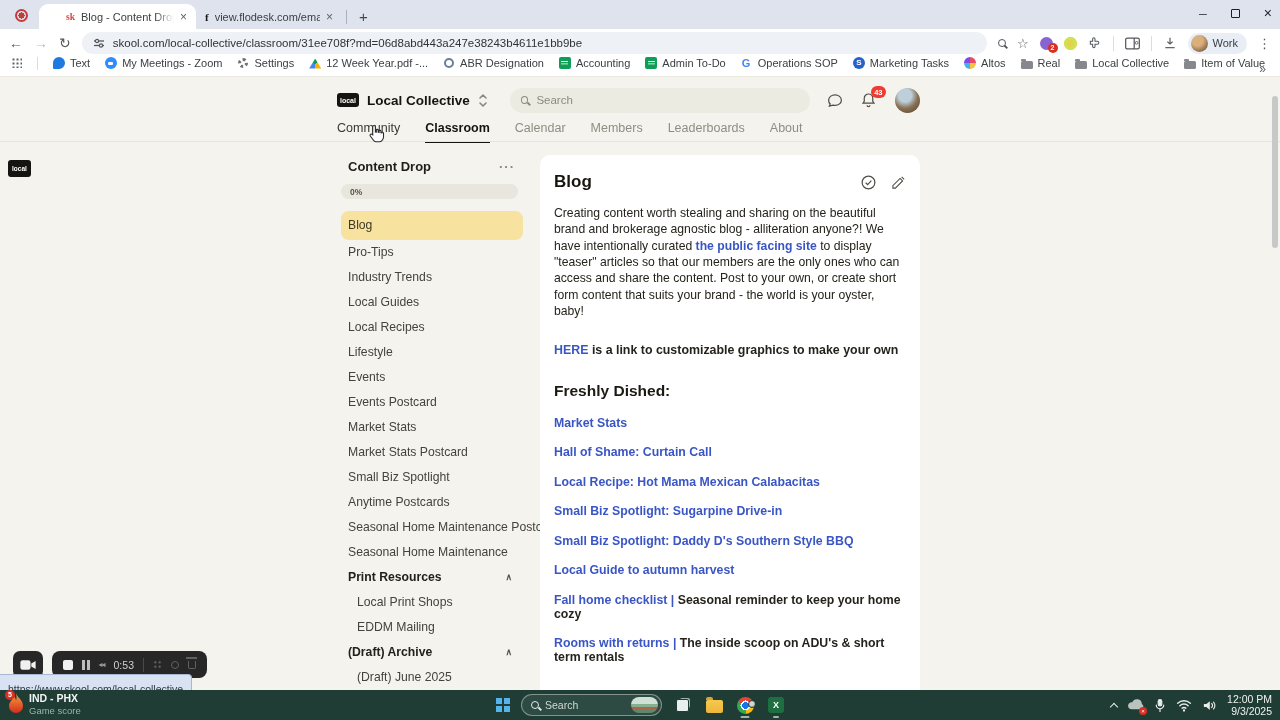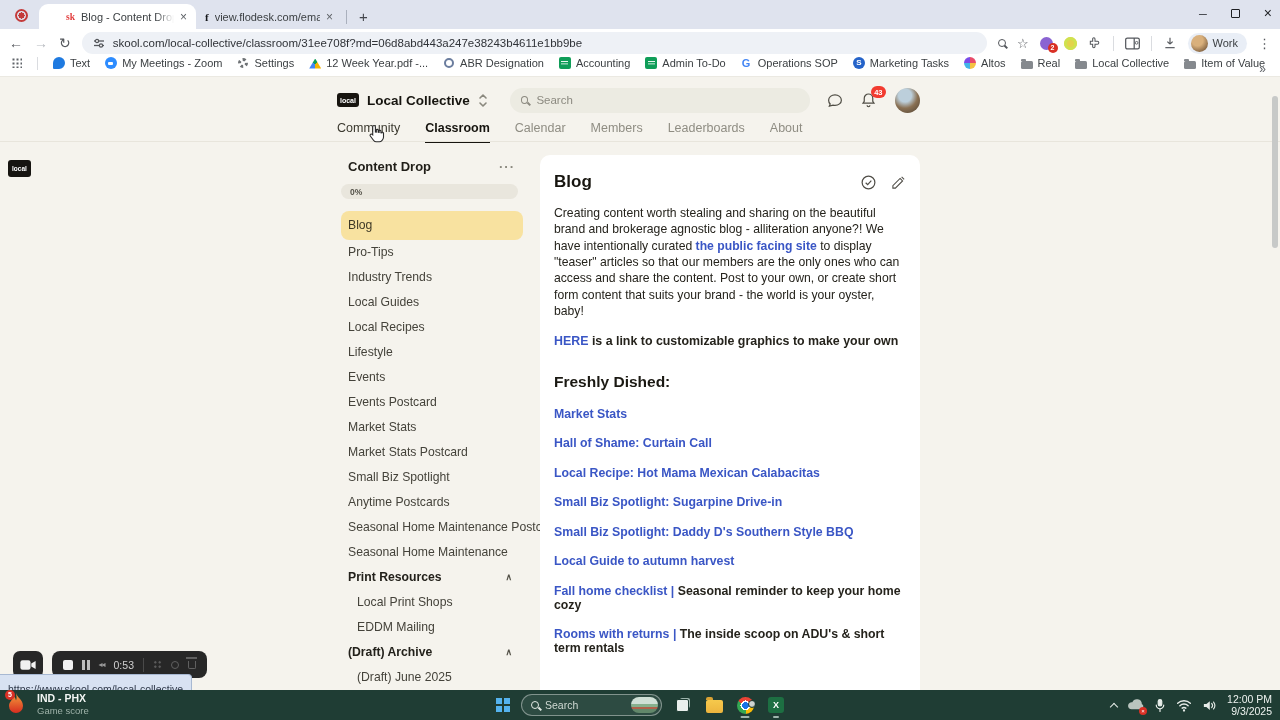--- a/index.html
+++ b/index.html
@@ -130,7 +130,7 @@
   .card-title { font-size:17px; font-weight:700; color:#17150f; flex:1; }
   .intro { margin-top:13px; font-size:12.2px; line-height:1.34; color:#25231c; }
   .a-link { color:#3a56c5; font-weight:700; cursor:pointer; text-decoration:none; }
-  .here-row { margin-top:15px; font-size:12.4px; font-weight:700; color:#25231c; }
+  .here-row { margin-top:24px; font-size:12.4px; font-weight:700; color:#25231c; }
   .brow.h2r { margin-top:25px; font-size:15.5px; font-weight:800; color:#1b1913; }
   .brow.lkr { margin-top:15.5px; font-size:12.3px; font-weight:700; }
   .bsuffix { color:#25231c; }

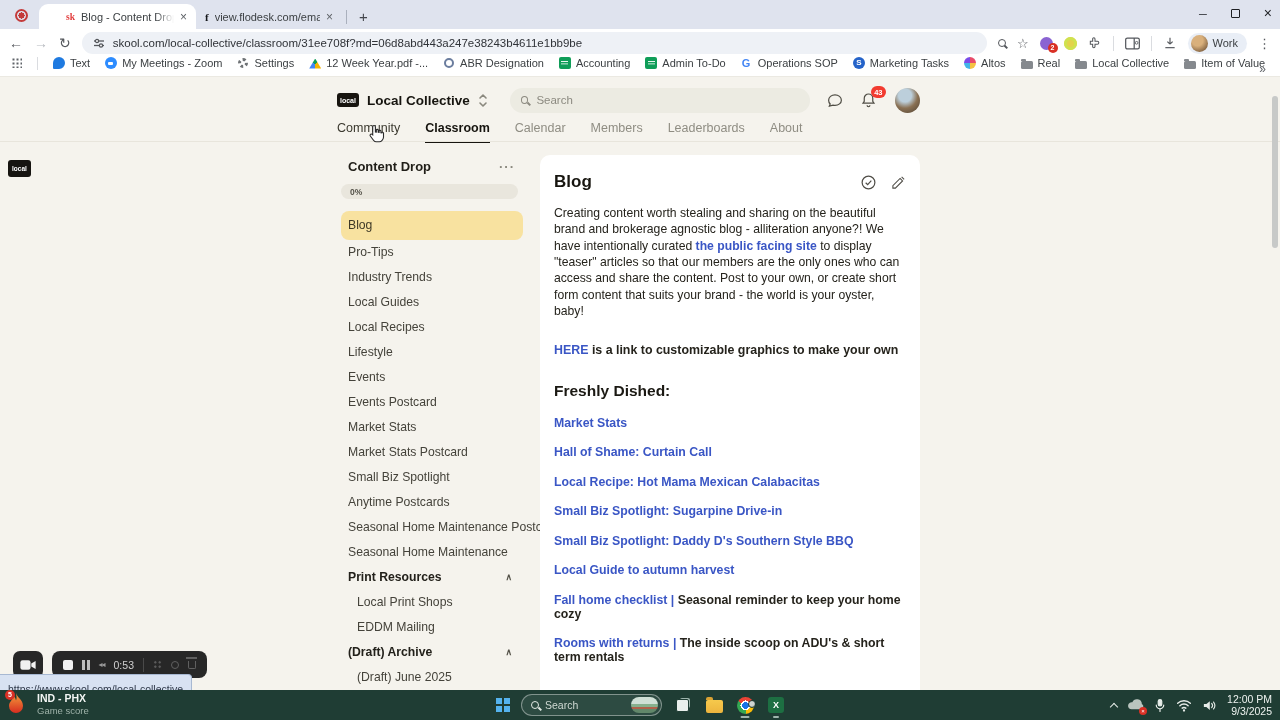--- a/index.html
+++ b/index.html
@@ -153,7 +153,7 @@
 
   
   .taskbar { position:absolute; left:0; bottom:0; width:1280px; height:30px; background:#1f3d34; }
-  .tb-widget { position:absolute; left:7px; top:2px; display:flex; align-items:center; gap:12px; }
+  .tb-widget { position:absolute; left:7px; top:2px; display:flex; align-items:center; gap:4px; }
   .flame-wrap { position:relative; width:18px; height:24px; }
   .flame-badge { position:absolute; left:-2px; top:-2px; background:#d93025; color:#fff; border-radius:50%; width:10px; height:10px; font-size:7px; font-weight:700; text-align:center; line-height:10px; }
   .tbw-title { font-size:10.5px; font-weight:700; color:#f2f5f3; line-height:12.5px; }

